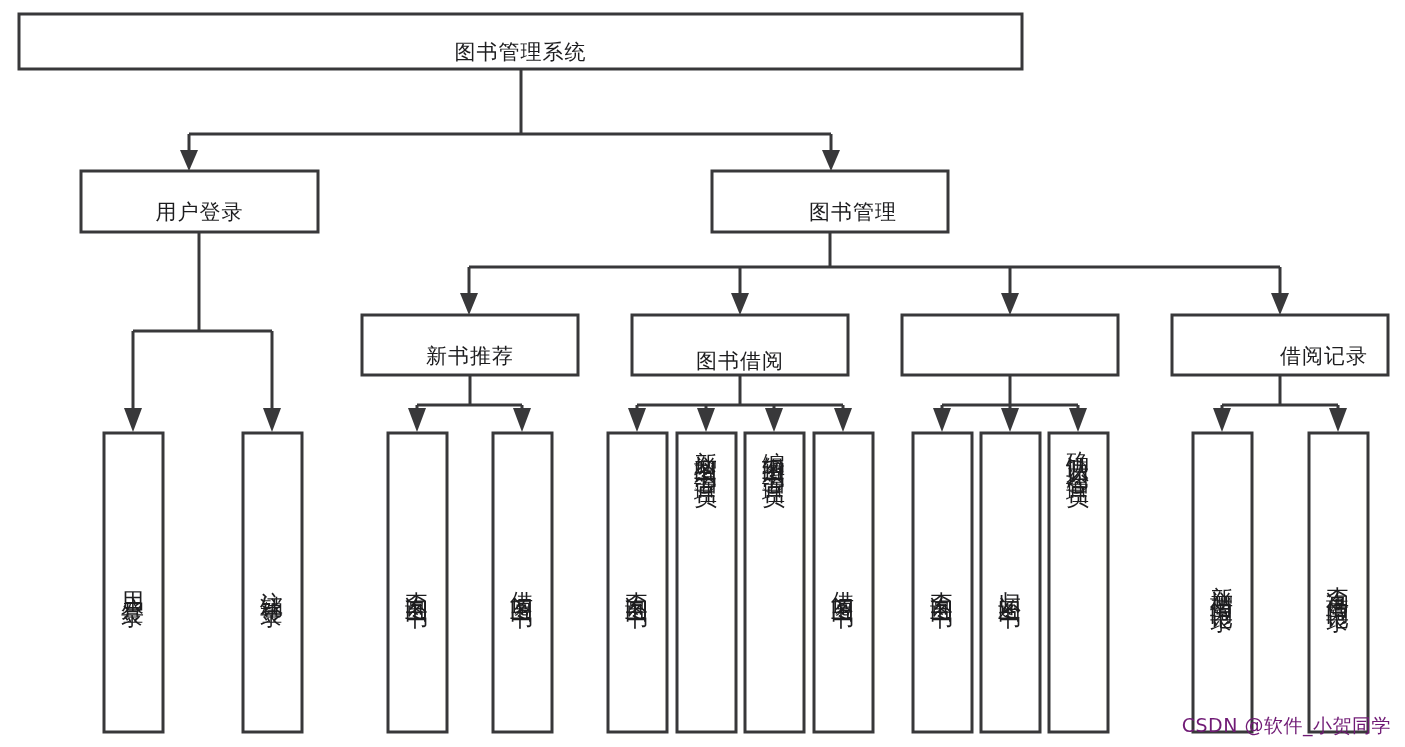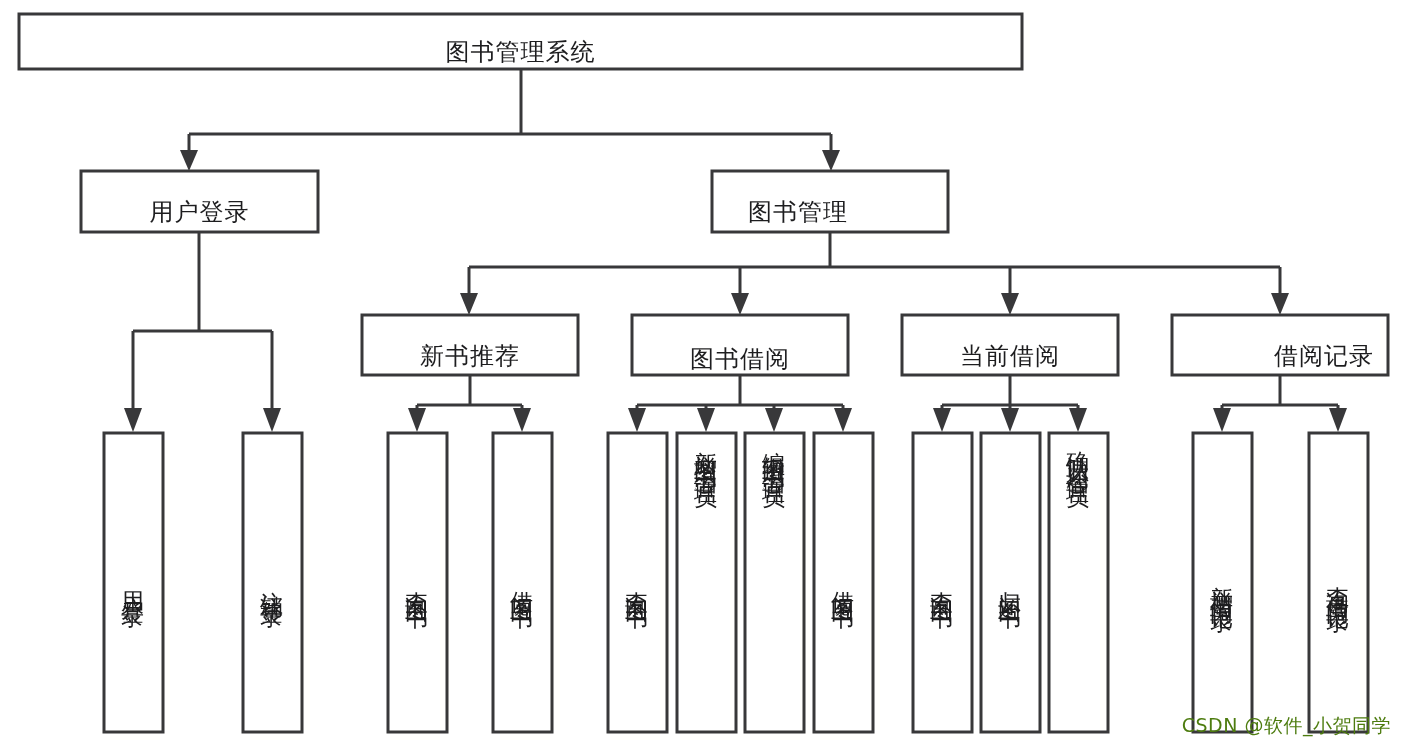--- a/index.html
+++ b/index.html
@@ -69,7 +69,7 @@
   }
   .hlabel-text {
     font-family: Liberation Mono, monospace;
-    font-size: 24px;
+    font-size: 21px;
     color: #1d1d1f;
     letter-spacing: 1px;
     white-space: nowrap;

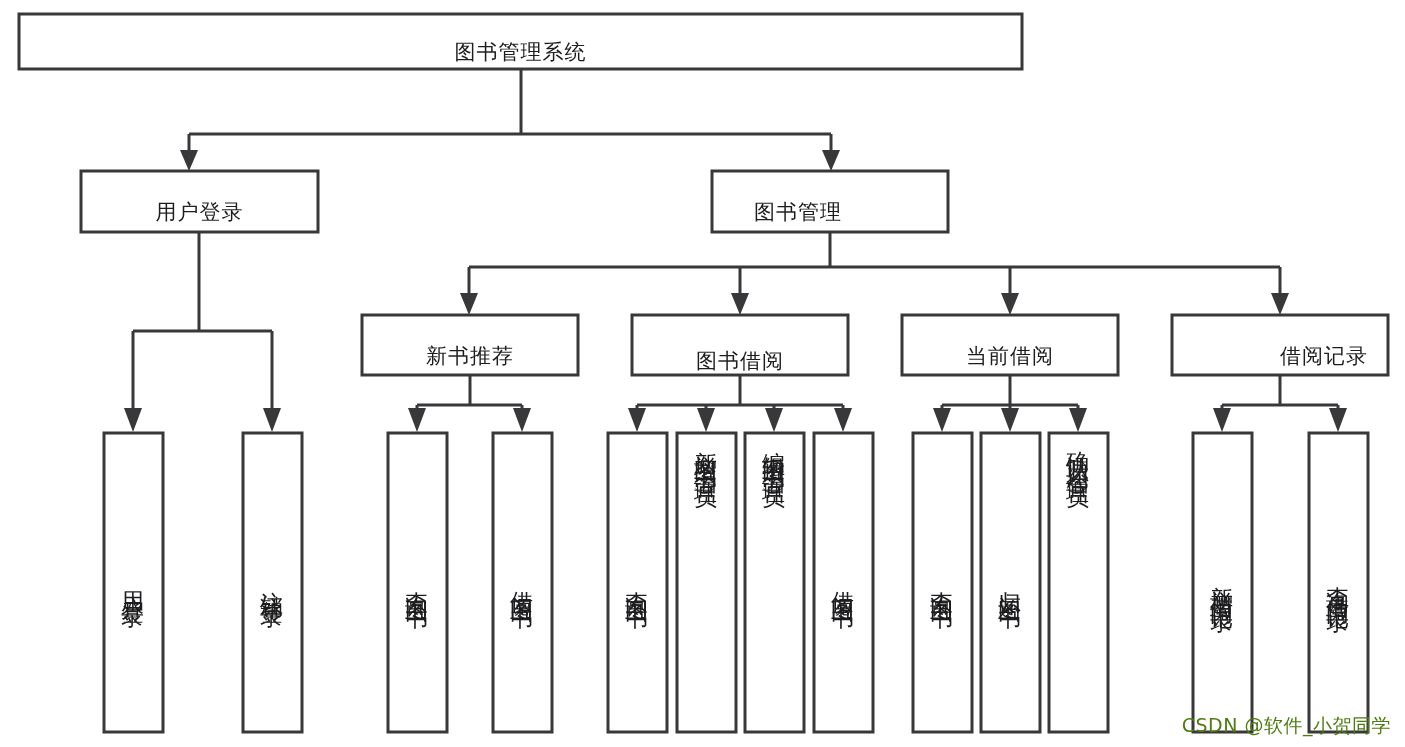--- a/index.html
+++ b/index.html
@@ -197,7 +197,7 @@
     <span class="hlabel-text">用户登录</span>
   </div>
 
-  <div class="hlabel-wrap" style="left:680px; top:171px; width:236px; height:61px;">
+  <div class="hlabel-wrap" style="left:735px; top:171px; width:236px; height:61px;">
     <span class="hlabel-text">图书管理</span>
   </div>
 

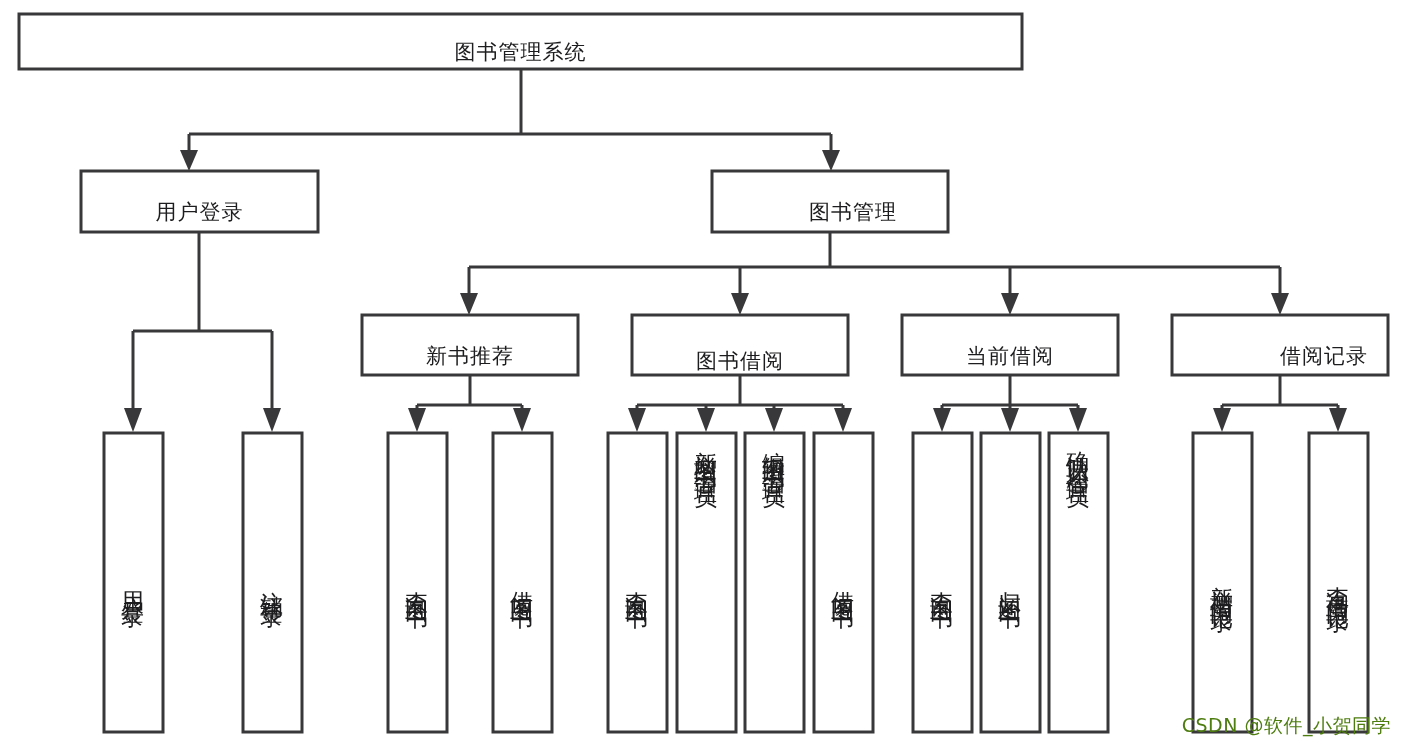--- a/index.html
+++ b/index.html
@@ -209,9 +209,6 @@
     <span class="hlabel-text">图书借阅</span>
   </div>
 
-  <div class="hlabel-wrap" style="left:902px; top:315px; width:216px; height:60px;">
-    <span class="hlabel-text">当前借阅</span>
-  </div>
 
   <div class="hlabel-wrap" style="left:1172px; top:315px; width:216px; height:60px;padding-left:44px;">
     <span class="hlabel-text">借阅记录</span>

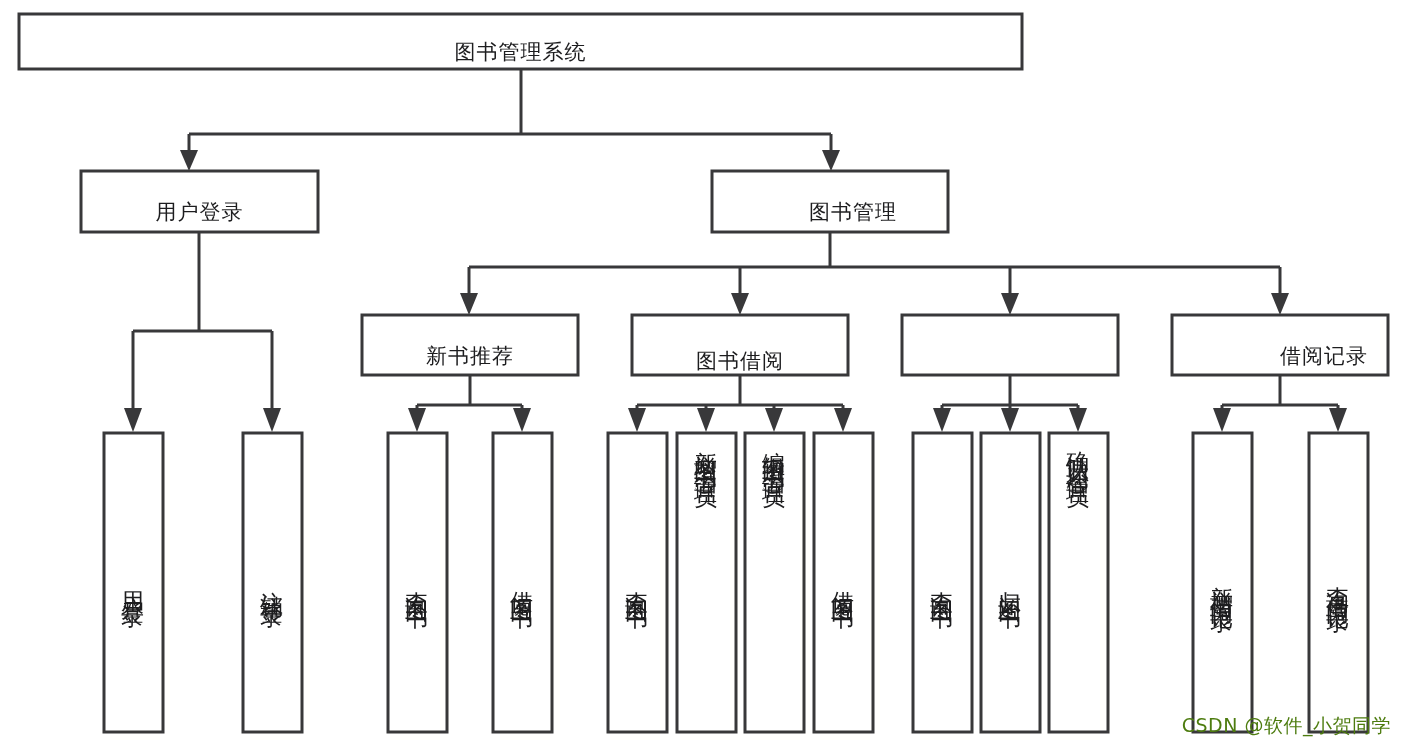--- a/index.html
+++ b/index.html
@@ -81,7 +81,7 @@
     bottom: 8px;
     font-family: "DejaVu Sans", "Liberation Sans", sans-serif;
     font-size: 19px;
-    color: #4d7c0f;
+    color: #701a75;
     letter-spacing: 0.5px;
     white-space: nowrap;
     user-select: none;

